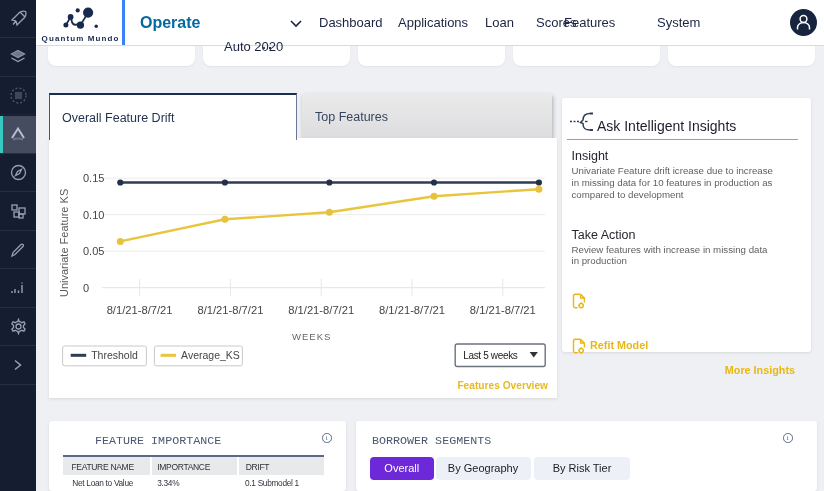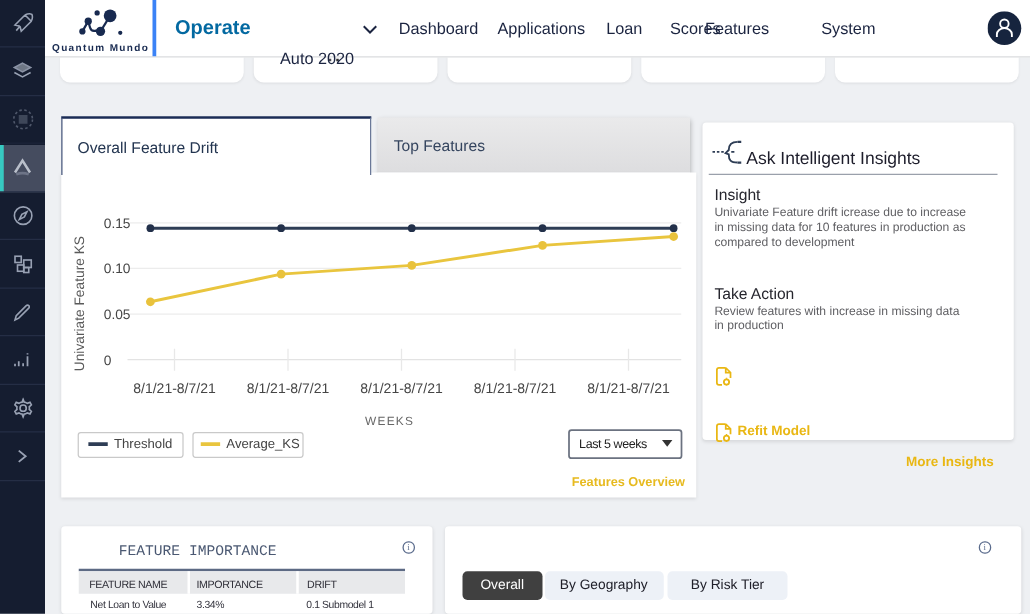--- a/index.html
+++ b/index.html
@@ -217,6 +217,7 @@
   <div class="abs" style="left:196px;top:57px;font-size:8.3px;letter-spacing:-0.3px;color:#33333d;">0.1 Submodel 1</div>
 </div>
 <div class="botcard" style="left:356px; width:461px; height:70px;">
+  <div class="cardhead" style="left:16px;top:13px;">BORROWER SEGMENTS</div>
   <div class="info-i" style="left:427px;top:12px;">i</div>
   <div class="abs" style="left:13.5px;top:36px;width:64.5px;height:23px;background:#404040;border-radius:4px;color:#fff;font-size:11px;text-align:center;line-height:23px;">Overall</div>
   <div class="abs" style="left:79.5px;top:36px;width:95px;height:23px;background:#edf1f7;border-radius:4px;color:#20202a;font-size:11px;text-align:center;line-height:23px;">By Geography</div>

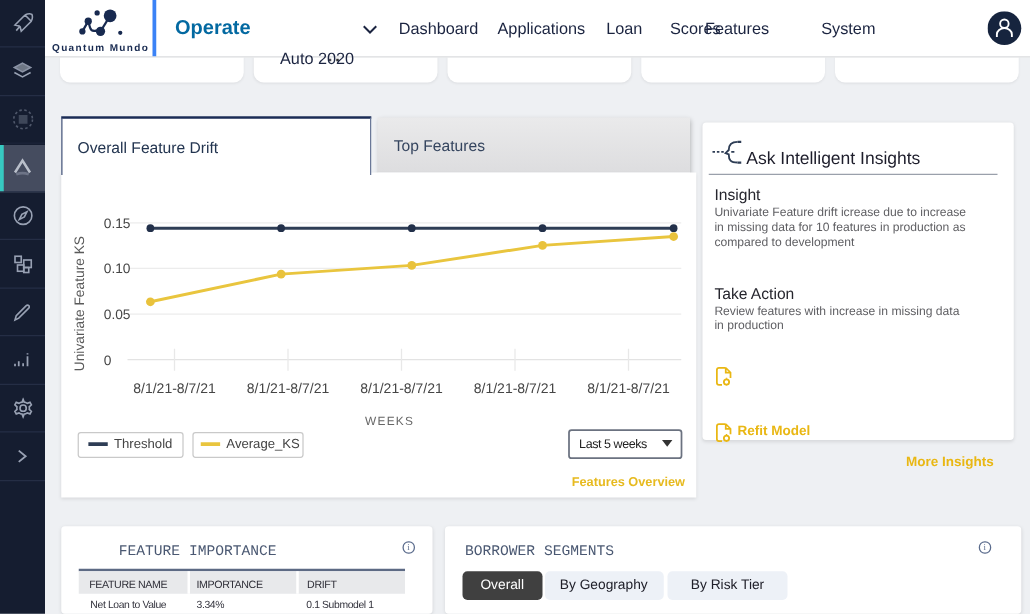--- a/index.html
+++ b/index.html
@@ -219,7 +219,7 @@
 <div class="botcard" style="left:356px; width:461px; height:70px;">
   <div class="cardhead" style="left:16px;top:13px;">BORROWER SEGMENTS</div>
   <div class="info-i" style="left:427px;top:12px;">i</div>
-  <div class="abs" style="left:13.5px;top:36px;width:64.5px;height:23px;background:#404040;border-radius:4px;color:#fff;font-size:11px;text-align:center;line-height:23px;">Overall</div>
+  <div class="abs" style="left:13.5px;top:36px;width:64.5px;height:23px;background:#6d28d9;border-radius:4px;color:#fff;font-size:11px;text-align:center;line-height:23px;">Overall</div>
   <div class="abs" style="left:79.5px;top:36px;width:95px;height:23px;background:#edf1f7;border-radius:4px;color:#20202a;font-size:11px;text-align:center;line-height:23px;">By Geography</div>
   <div class="abs" style="left:178px;top:36px;width:96px;height:23px;background:#edf1f7;border-radius:4px;color:#20202a;font-size:11px;text-align:center;line-height:23px;">By Risk Tier</div>
 </div>

